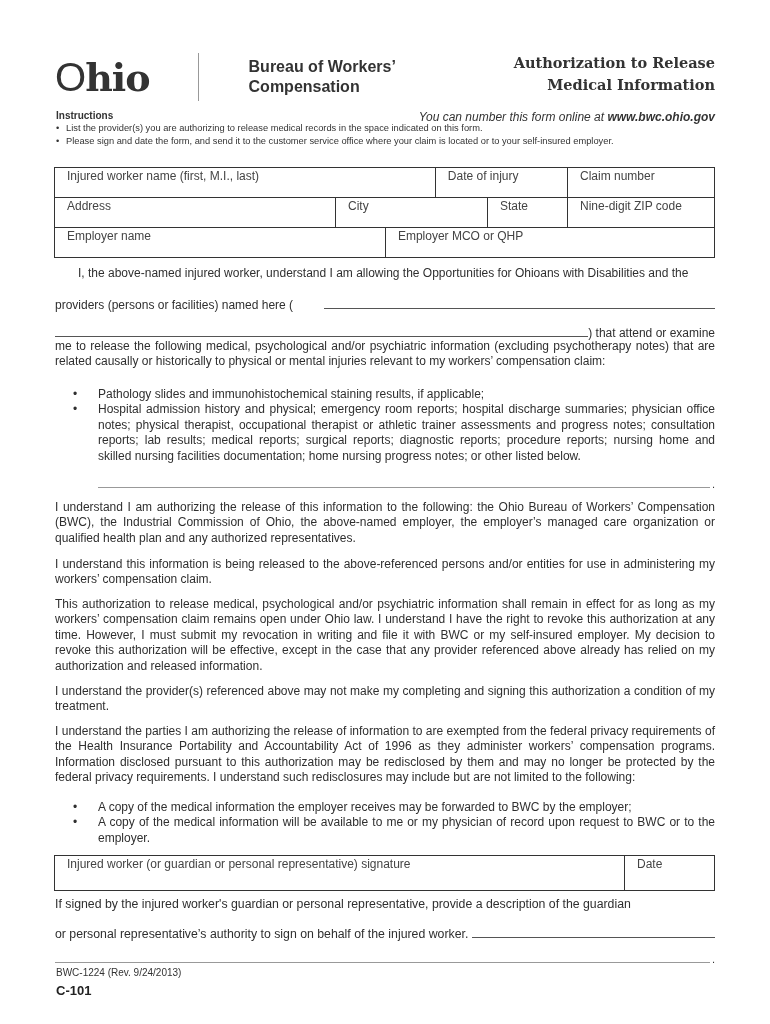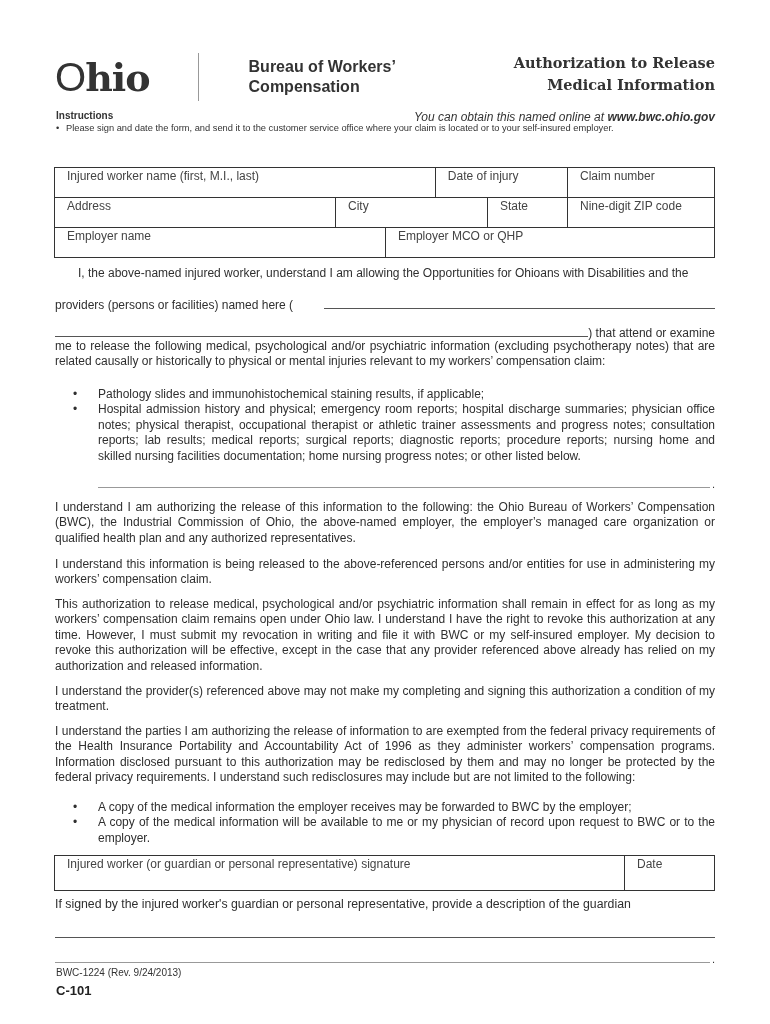--- a/index.html
+++ b/index.html
@@ -46,7 +46,7 @@
   <div>Medical Information</div>
 </div>
 
-<div class="abs online"><span>You can obtain this named online at </span><b>www.bwc.ohio.gov</b></div>
+<div class="abs online"><span>You can number this form online at </span><b>www.bwc.ohio.gov</b></div>
 
 <div class="abs instr">
   <div class="instr-title">Instructions</div>

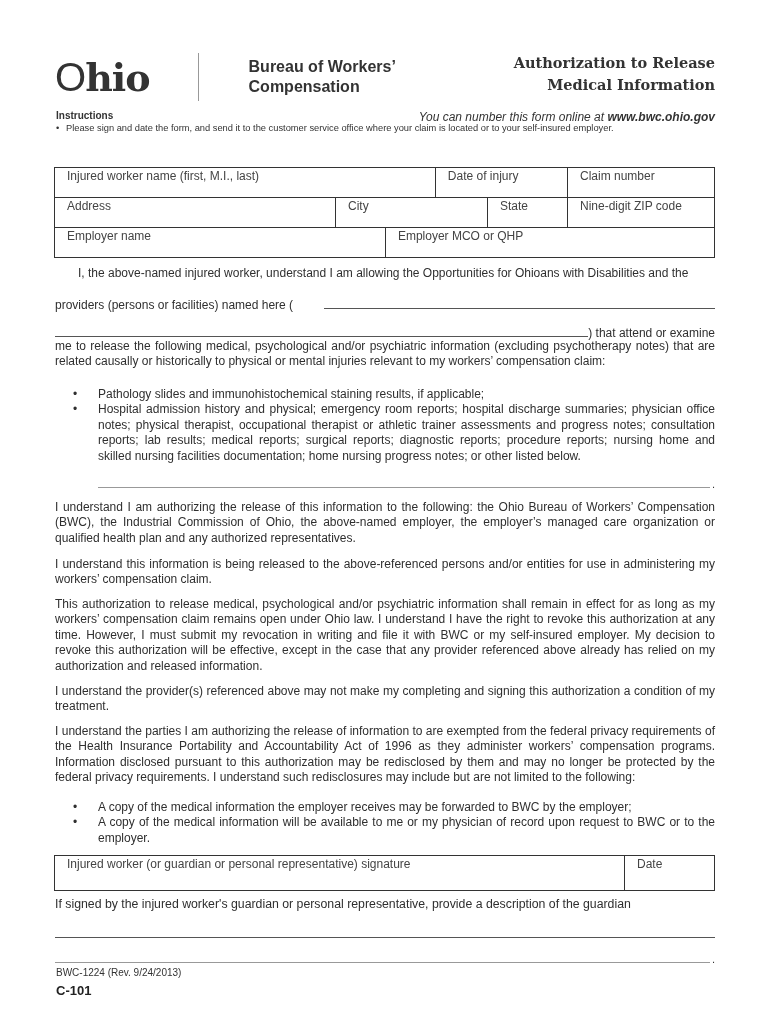--- a/index.html
+++ b/index.html
@@ -51,6 +51,7 @@
 <div class="abs instr">
   <div class="instr-title">Instructions</div>
   <ul>
+    <li>List the provider(s) you are authorizing to release medical records in the space indicated on this form.</li>
     <li>Please sign and date the form, and send it to the customer service office where your claim is located or to your self-insured employer.</li>
   </ul>
 </div>

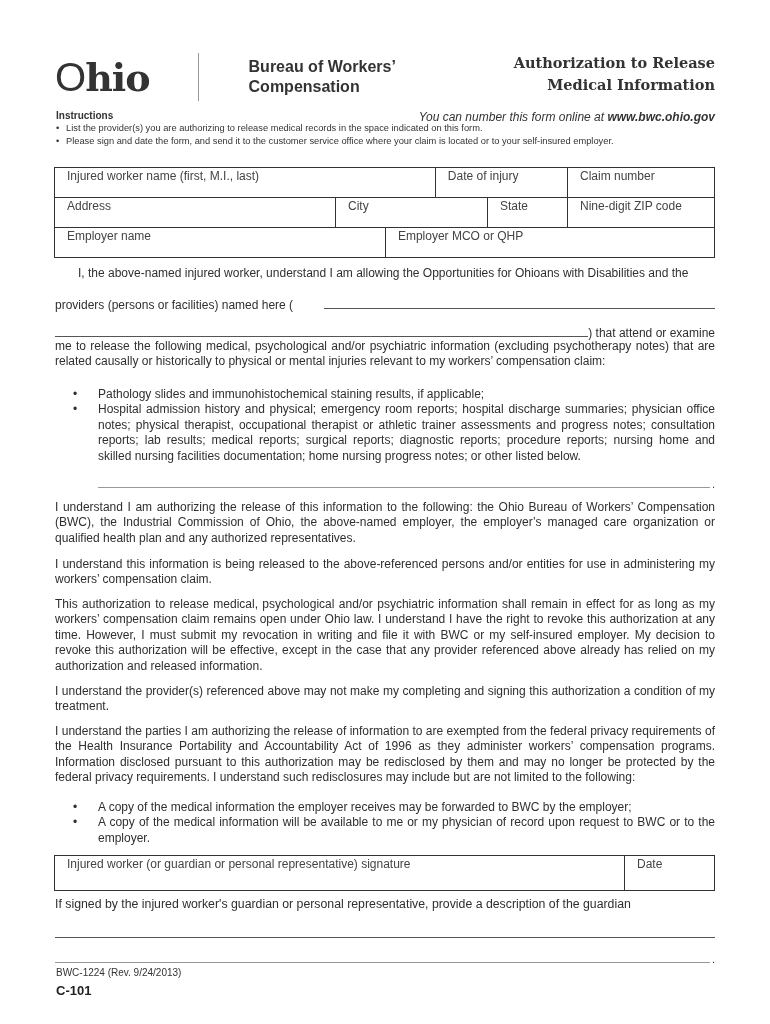--- a/index.html
+++ b/index.html
@@ -131,6 +131,7 @@
 
 <div class="abs para" style="top:897px; font-size:12.3px; white-space:nowrap;">If signed by the injured worker's guardian or personal representative, provide a description of the guardian</div>
 <div class="abs para" style="top:925px; display:flex; align-items:baseline; font-size:12.3px;">
+  <span style="white-space:pre;">or personal representative’s authority to sign on behalf of the injured worker. </span>
   <span class="line" style="flex:1; height:12px;"></span>
 </div>
 <div class="abs" style="left:55px; top:962px; width:655px;">

